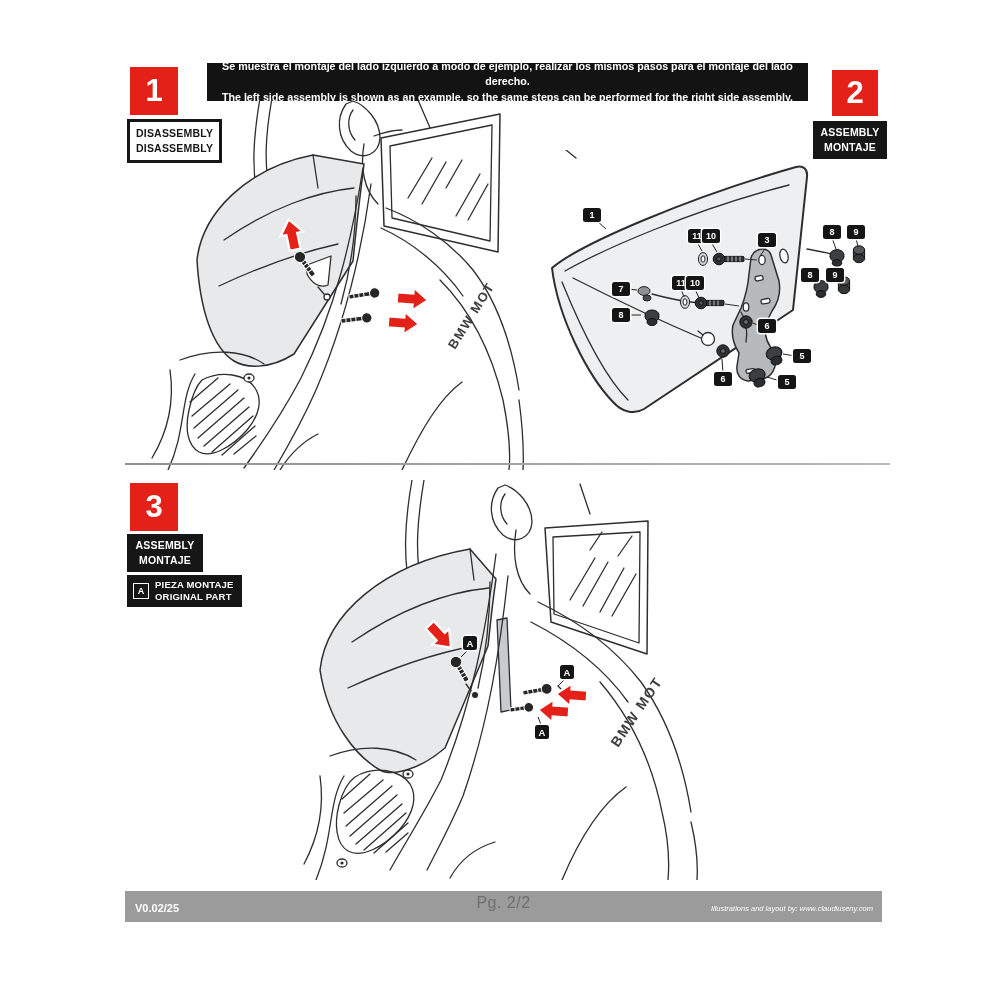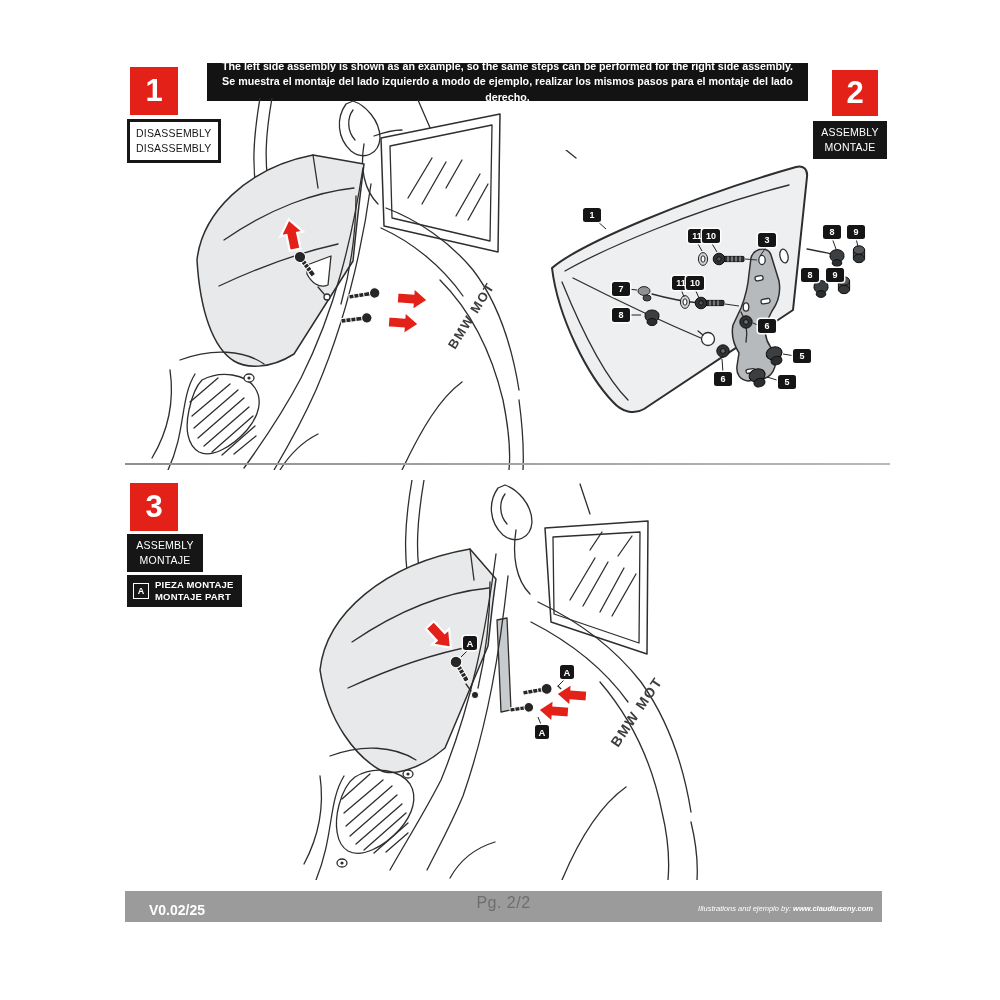--- a/index.html
+++ b/index.html
@@ -64,8 +64,8 @@
   </div>
 
   <div class="abs banner">
+    <div>Se muestra el montaje del lado izquierdo a modo de ejemplo, realizar los mismos pasos para el montaje  del lado derecho.</div>
     <div>The left side assembly is shown as an example, so the same steps can be performed for the right side assembly.</div>
-    <div>Se muestra el montaje del lado izquierdo a modo de ejemplo, realizar los mismos pasos para el montaje  del lado derecho.</div>
   </div>
 
   <div class="abs step-num" style="left:832px;top:70px;width:46px;height:46px;">

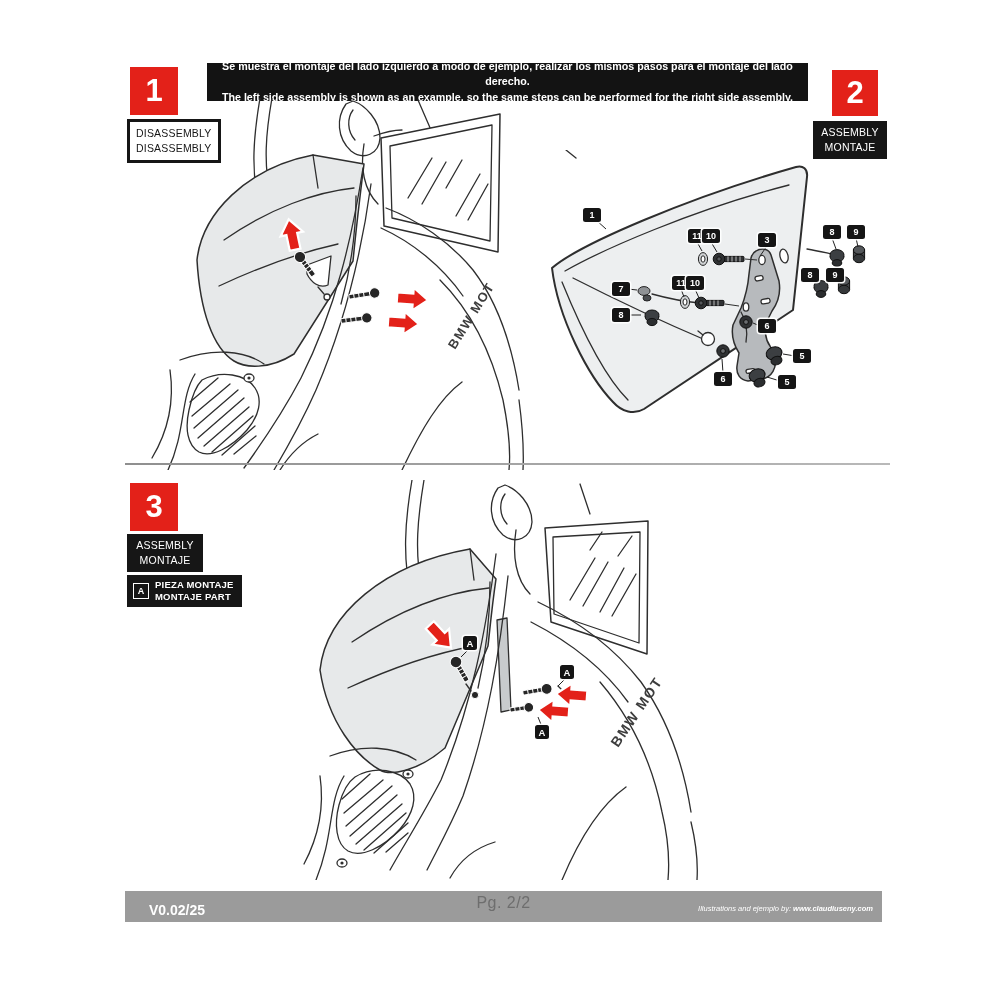--- a/index.html
+++ b/index.html
@@ -11,7 +11,7 @@
   .step-num{width:48px;height:48px;background:#e32119;color:#fff;display:flex;
             align-items:center;justify-content:center;font-size:31px;font-weight:800;}
   
-  .step-label{font-size:10.5px;font-weight:400;line-height:1.45;text-align:center;
+  .step-label{font-size:10.5px;font-weight:700;line-height:1.45;text-align:center;
               letter-spacing:.2px;padding:4px 6px;}
   .step-label.outline{background:#fff;border:3px solid #161616;color:#161616;}
   .step-label.solid{background:#161616;color:#fff;border:none;}

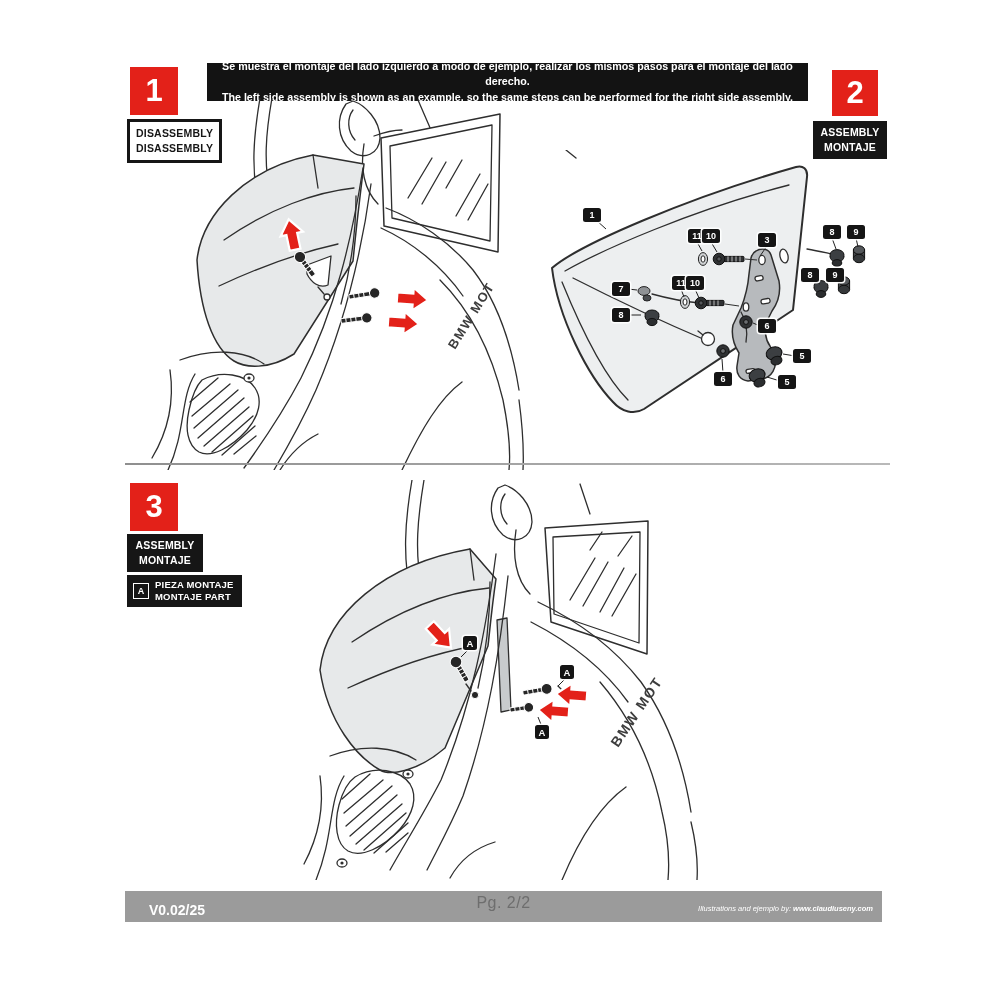--- a/index.html
+++ b/index.html
@@ -298,7 +298,7 @@
     <span class="abadge-box">A</span>
     <span class="lines">
       <div>PIEZA MONTAJE</div>
-      <div>MONTAJE PART</div>
+      <div>ORIGINAL PART</div>
     </span>
   </div>
 

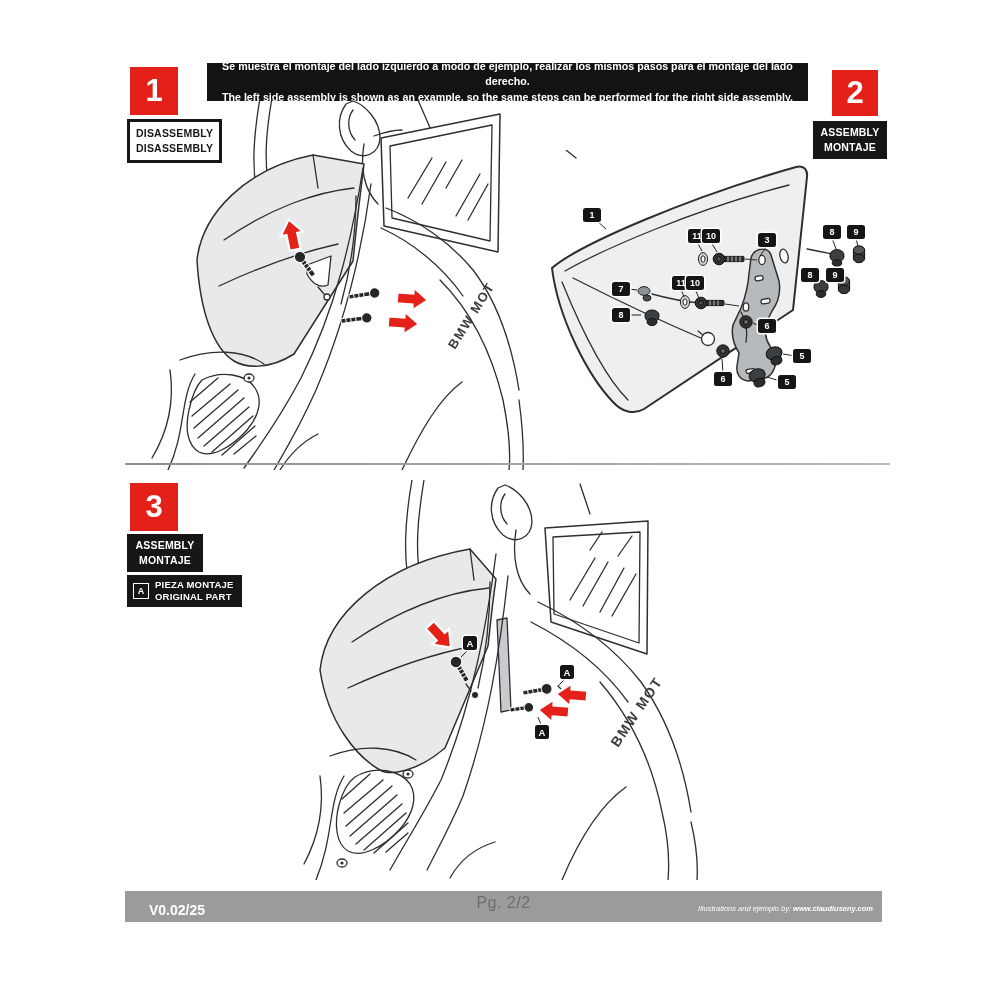--- a/index.html
+++ b/index.html
@@ -33,7 +33,7 @@
 
   
   .footer{left:125px;top:891px;width:757px;height:31px;background:#9b9b9b;}
-  .footer .version{position:absolute;left:24px;top:11px;color:#fff;font-size:14px;font-weight:700;}
+  .footer .version{position:absolute;left:10px;top:11px;color:#fff;font-size:11px;font-weight:700;}
   .footer .pagenum{position:absolute;left:0;right:0;top:3px;text-align:center;
                    color:#6e6e6e;font-size:16px;letter-spacing:.5px;}
   .footer .credit{position:absolute;right:9px;top:13px;color:#fff;font-size:7.5px;font-style:italic;}

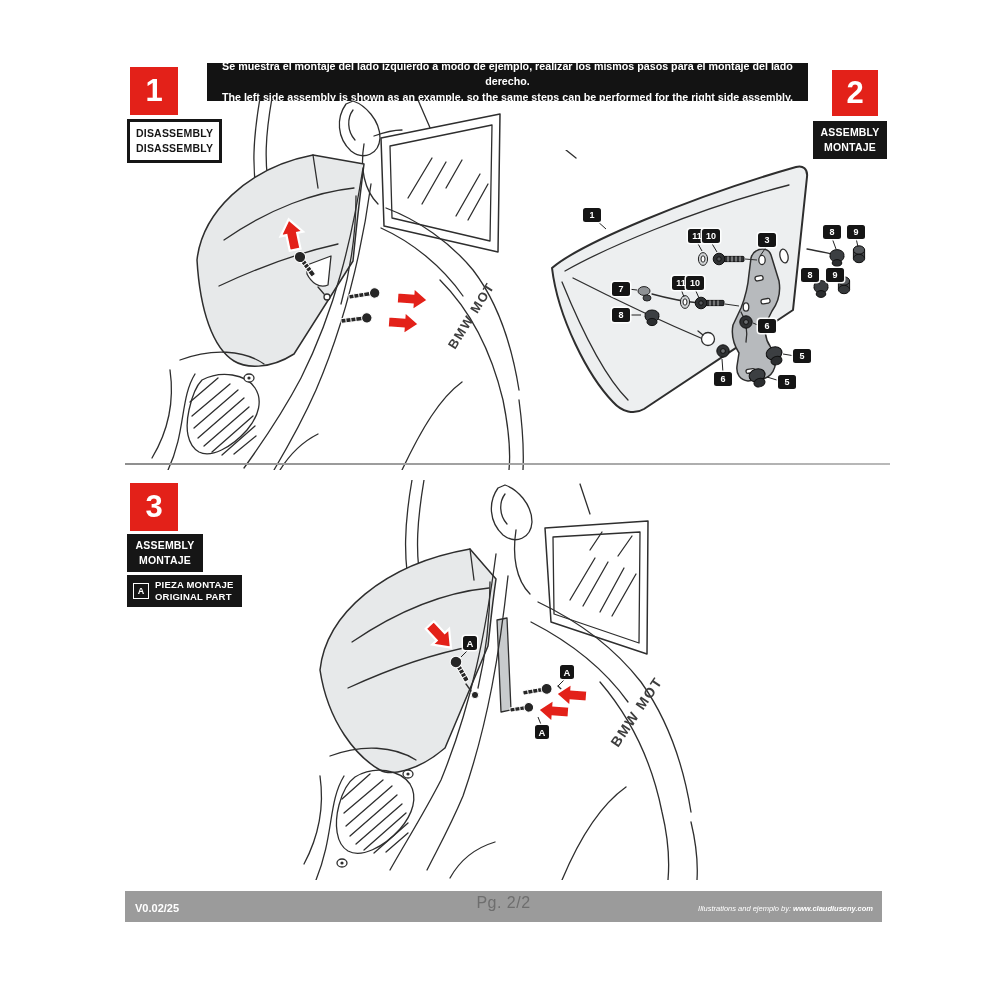--- a/index.html
+++ b/index.html
@@ -393,7 +393,7 @@
   <div class="abs footer">
     <span class="version">V0.02/25</span>
     <span class="pagenum">Pg. 2/2</span>
-    <span class="credit"><span>Illustrations and ejemplo by: </span><b>www.claudiuseny.com</b></span>
+    <span class="credit"><span>Illustrations and layout by: </span><b>www.claudiuseny.com</b></span>
   </div>
 
 </div>

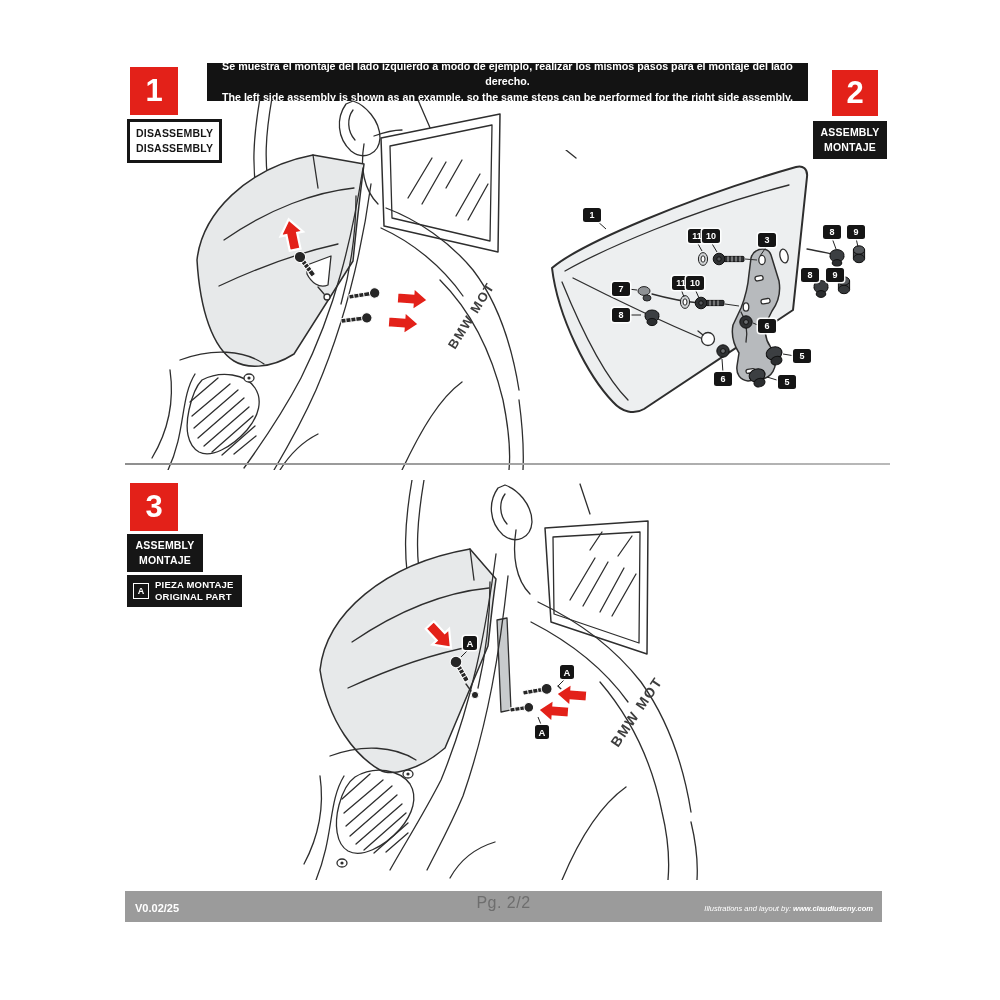--- a/index.html
+++ b/index.html
@@ -37,7 +37,7 @@
   .footer .pagenum{position:absolute;left:0;right:0;top:3px;text-align:center;
                    color:#6e6e6e;font-size:16px;letter-spacing:.5px;}
   .footer .credit{position:absolute;right:9px;top:13px;color:#fff;font-size:7.5px;font-style:italic;}
-  .footer .credit b{font-weight:700;}
+  .footer .credit b{font-weight:400;}
 
   
   .panel{position:absolute;}

